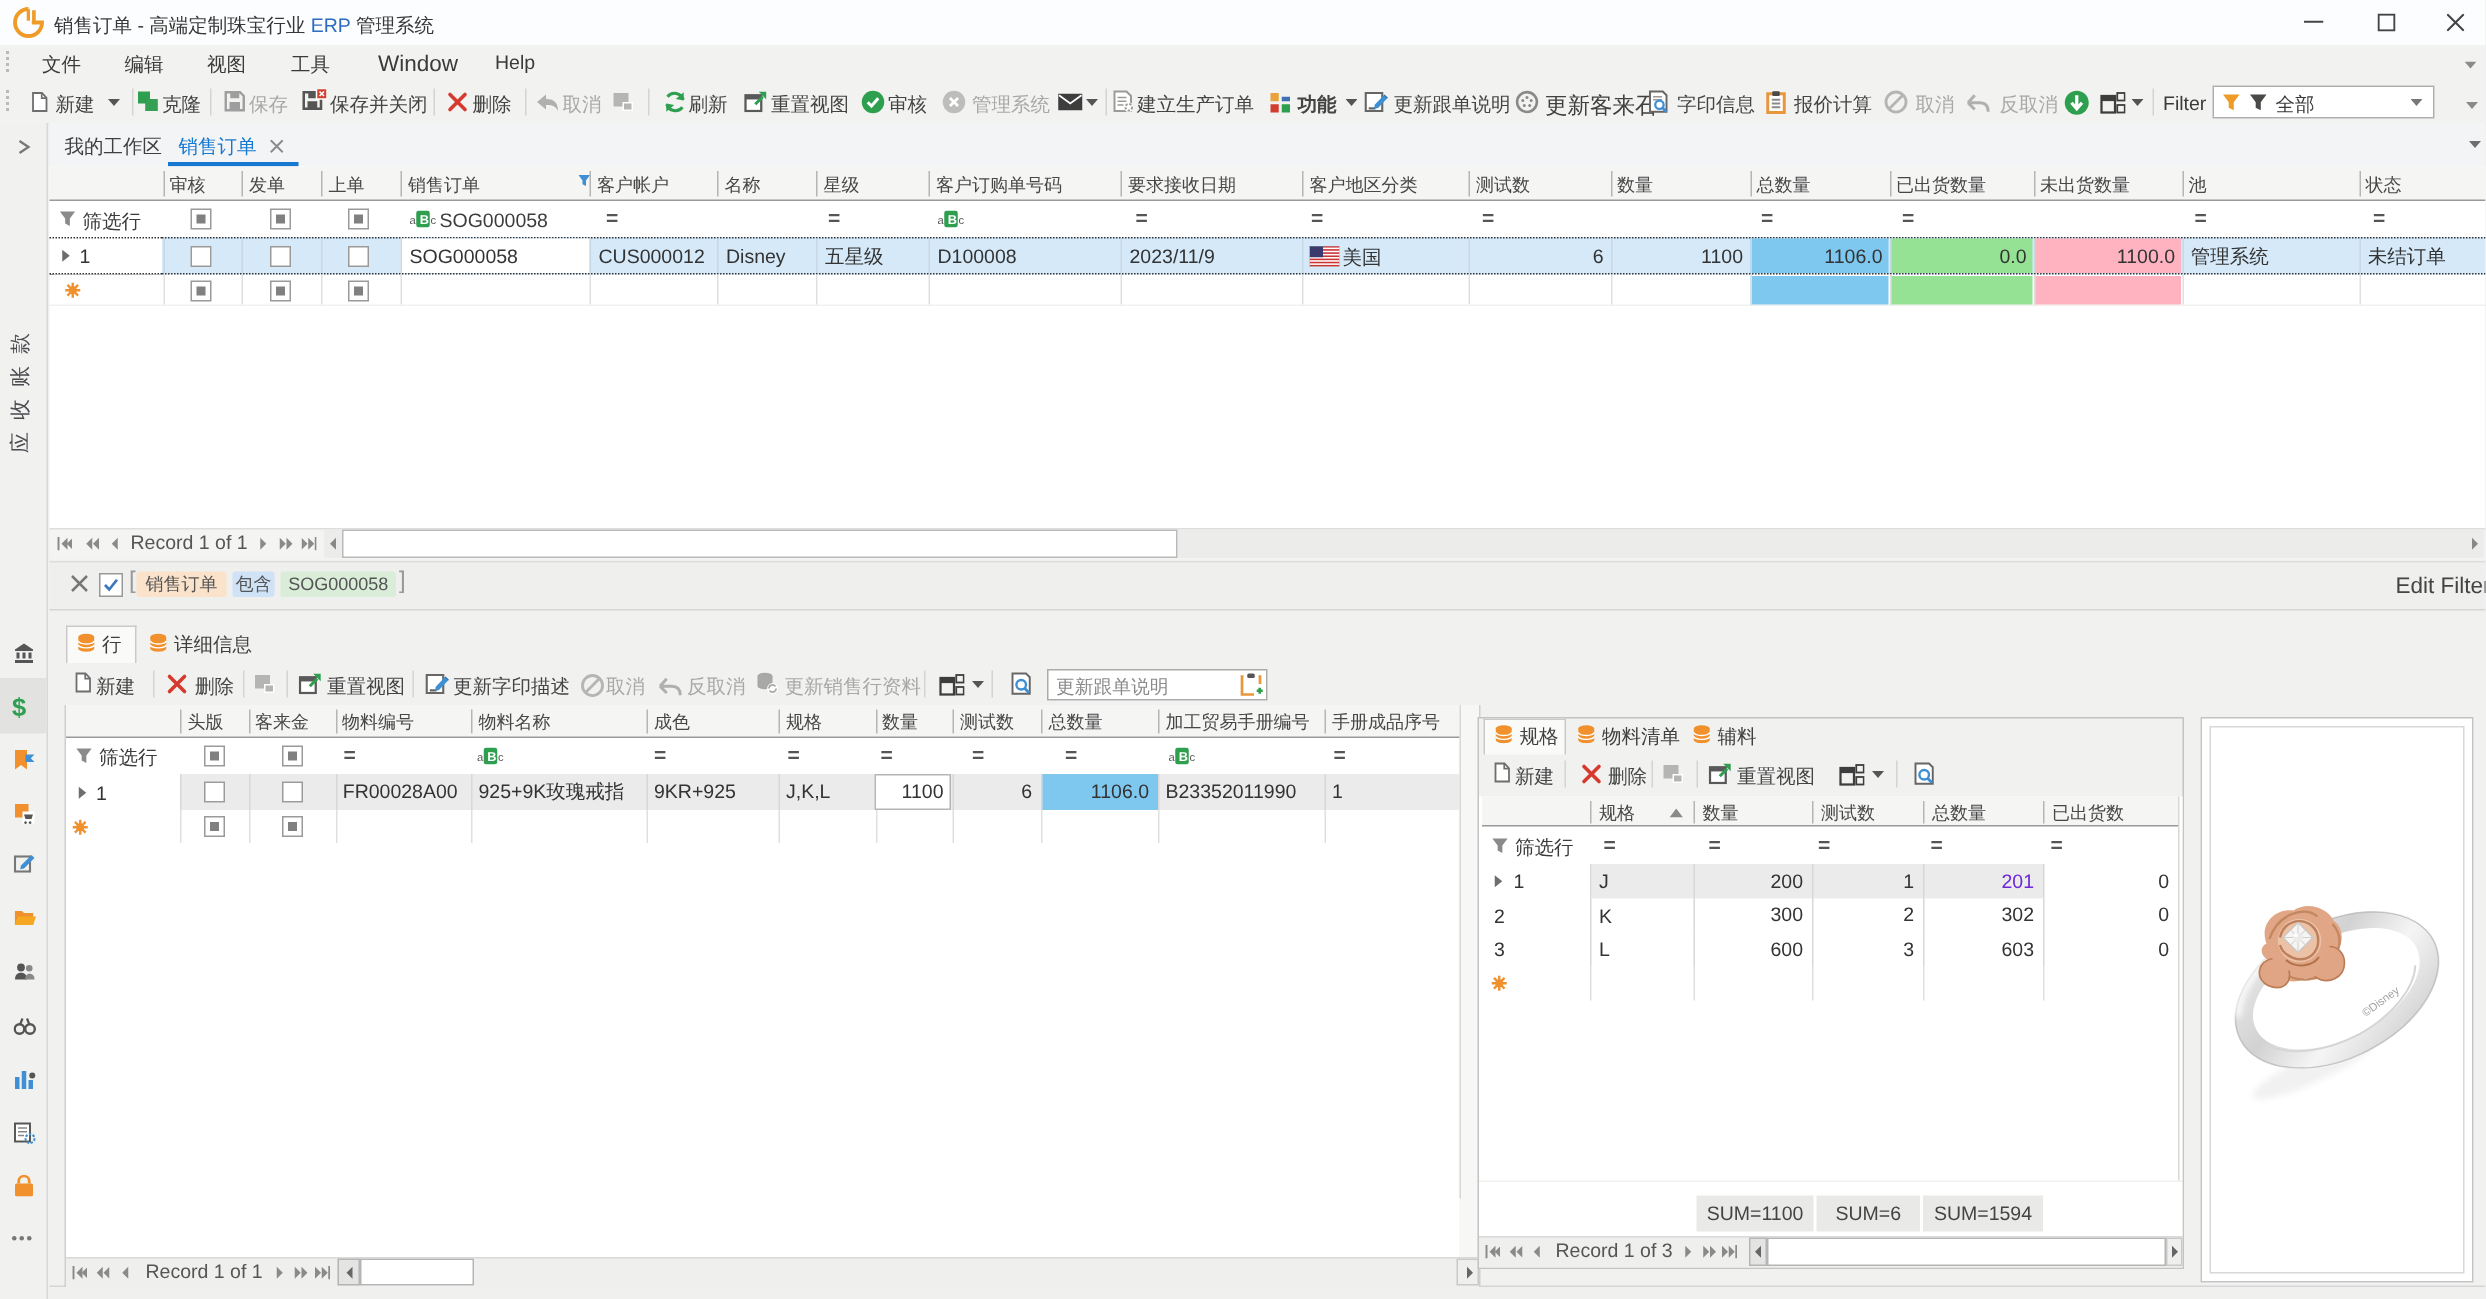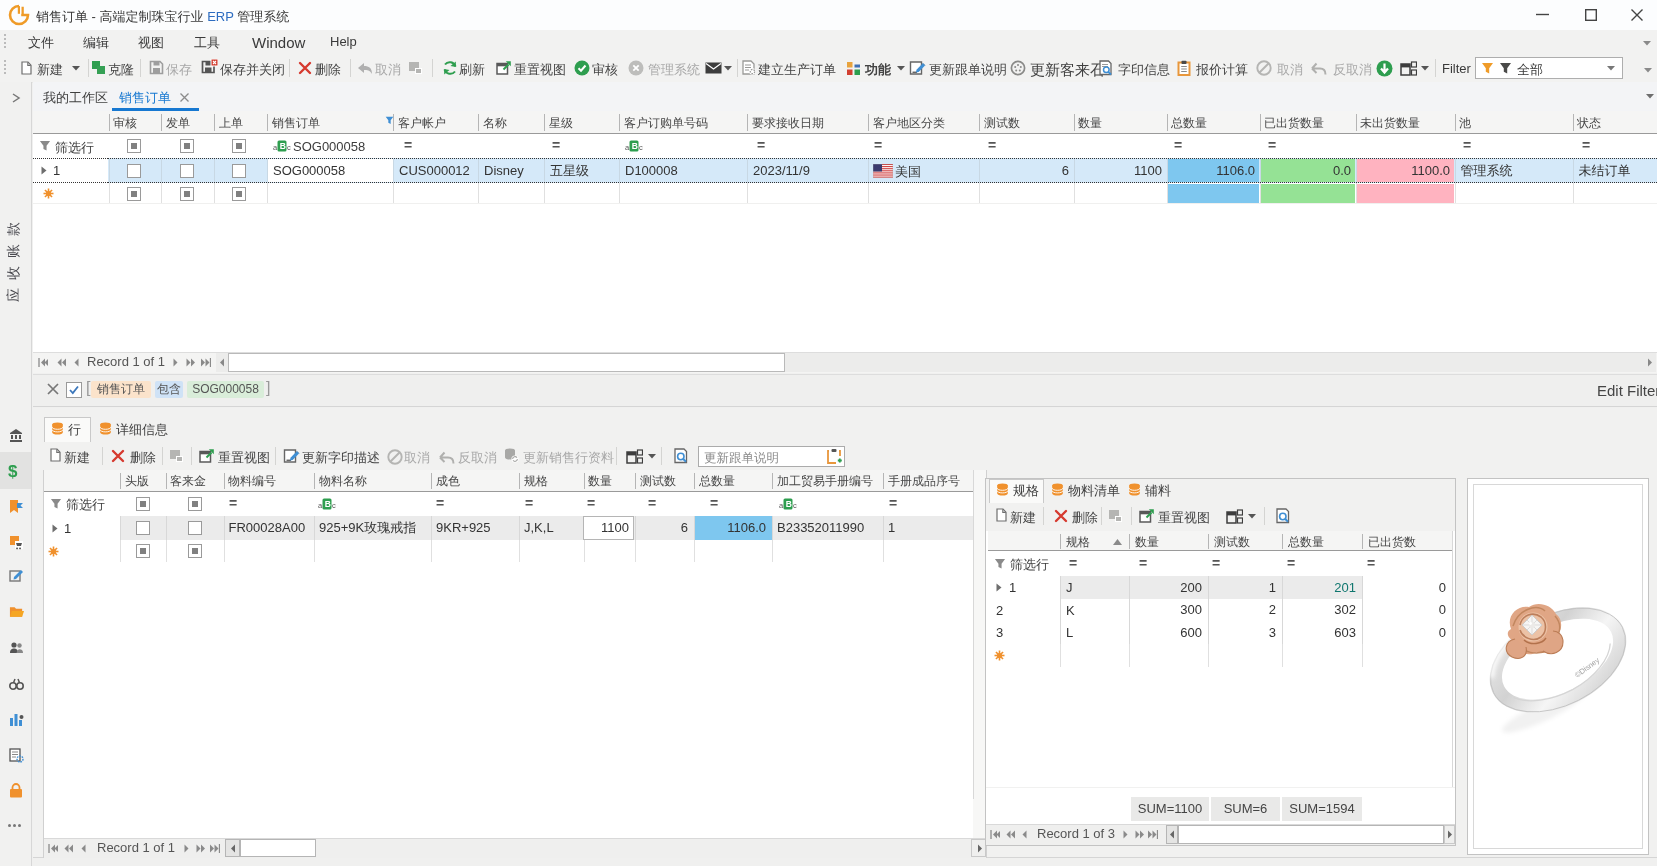--- a/index.html
+++ b/index.html
@@ -872,7 +872,7 @@
 <div class="abs" style="left:1066px;top:580px;white-space:nowrap;font-size:13px;color:#333;">J</div>
 <div class="cell rt" style="left:1131px;top:576px;width:71px;height:40px;font-size:13px;color:#333;line-height:23px;">200</div>
 <div class="cell rt" style="left:1210px;top:576px;width:66px;height:23px;font-size:13px;color:#333;line-height:23px;">1</div>
-<div class="cell rt" style="left:1284px;top:576px;width:72px;height:23px;font-size:13px;color:#0f766e;line-height:23px;">201</div>
+<div class="cell rt" style="left:1284px;top:576px;width:72px;height:23px;font-size:13px;color:#6d28d9;line-height:23px;">201</div>
 <div class="cell rt" style="left:1364px;top:576px;width:82px;height:23px;font-size:13px;color:#333;line-height:23px;">0</div>
 <div class="abs" style="left:1060px;top:576px;width:1px;height:23px;background:#d8d8d8;"></div>
 <div class="abs" style="left:1129px;top:576px;width:1px;height:23px;background:#d8d8d8;"></div>

